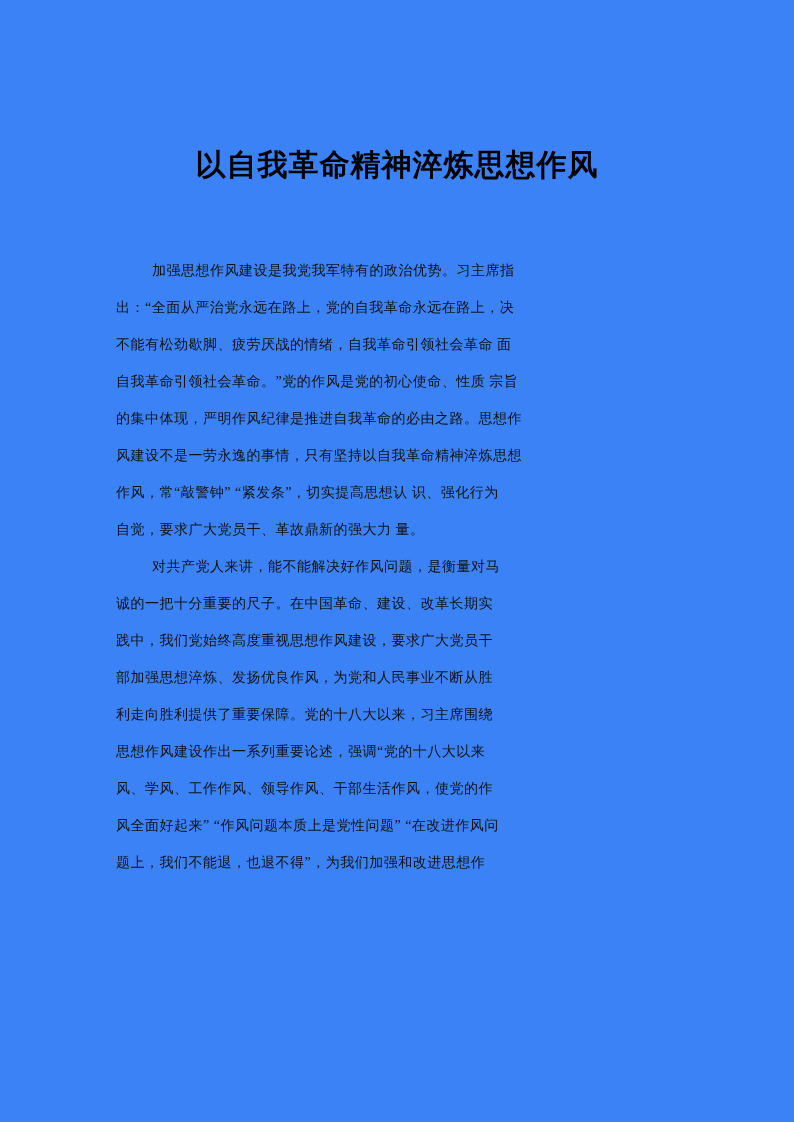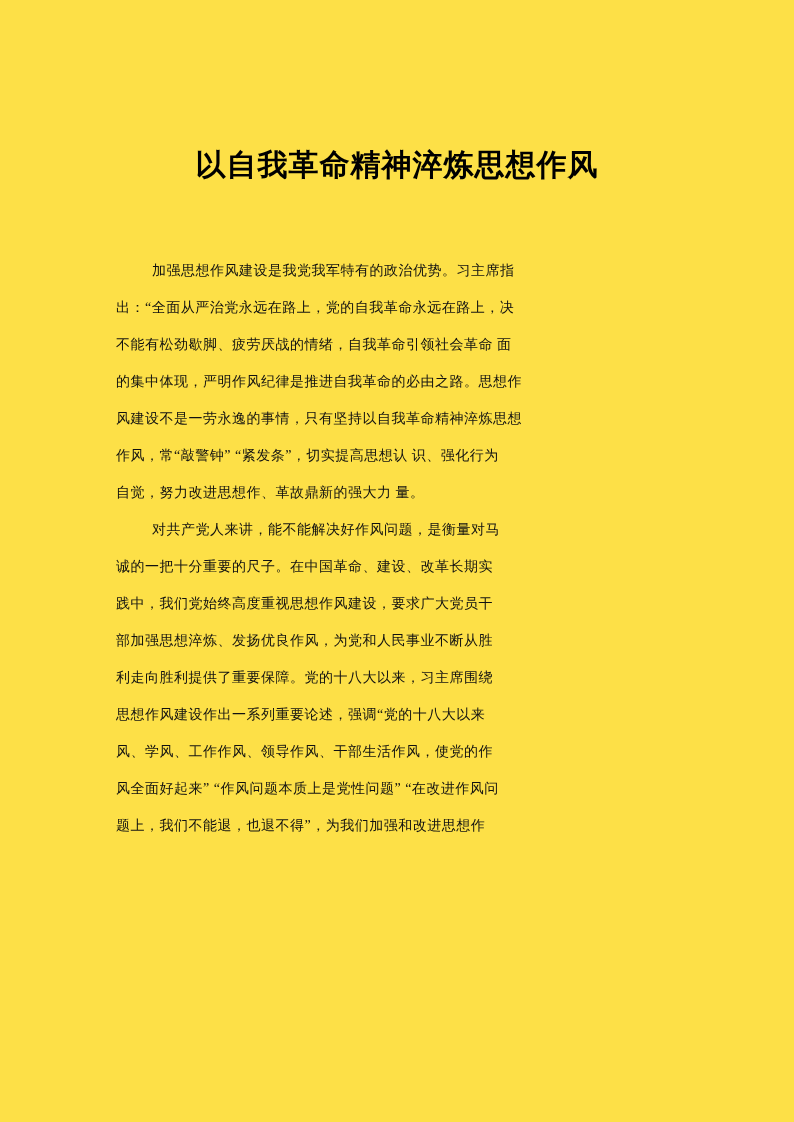--- a/index.html
+++ b/index.html
@@ -11,7 +11,7 @@
     position: relative;
     width: 794px;
     height: 1122px;
-    background: #fde047;
+    background: #3b82f6;
     overflow: hidden;
     font-family: "Liberation Serif", serif;
     color: #111111;

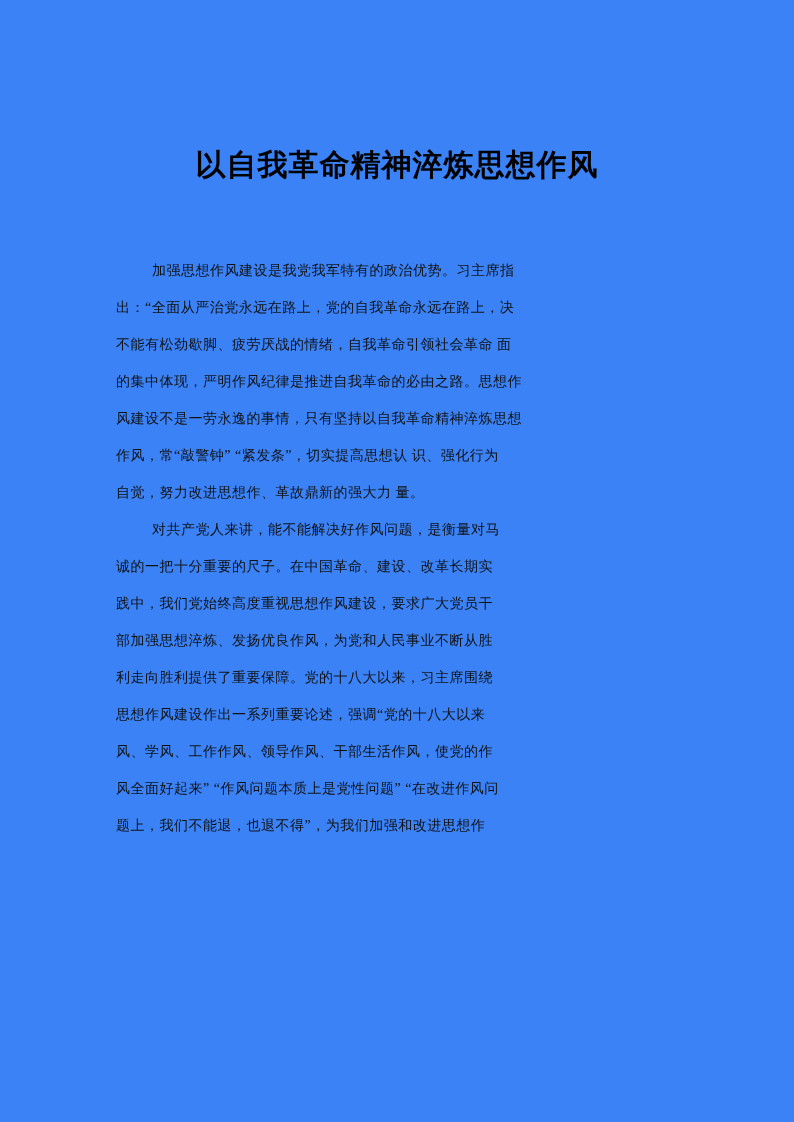--- a/index.html
+++ b/index.html
@@ -57,6 +57,7 @@
         <div class="line indent">加强思想作风建设是我党我军特有的政治优势。习主席指</div>
         <div class="line">出：“全面从严治党永远在路上，党的自我革命永远在路上，决</div>
         <div class="line">不能有松劲歇脚、疲劳厌战的情绪，自我革命引领社会革命 面</div>
+        <div class="line">自我革命引领社会革命。”党的作风是党的初心使命、性质 宗旨</div>
         <div class="line">的集中体现，严明作风纪律是推进自我革命的必由之路。思想作</div>
         <div class="line">风建设不是一劳永逸的事情，只有坚持以自我革命精神淬炼思想</div>
         <div class="line">作风，常“敲警钟” “紧发条”，切实提高思想认 识、强化行为</div>

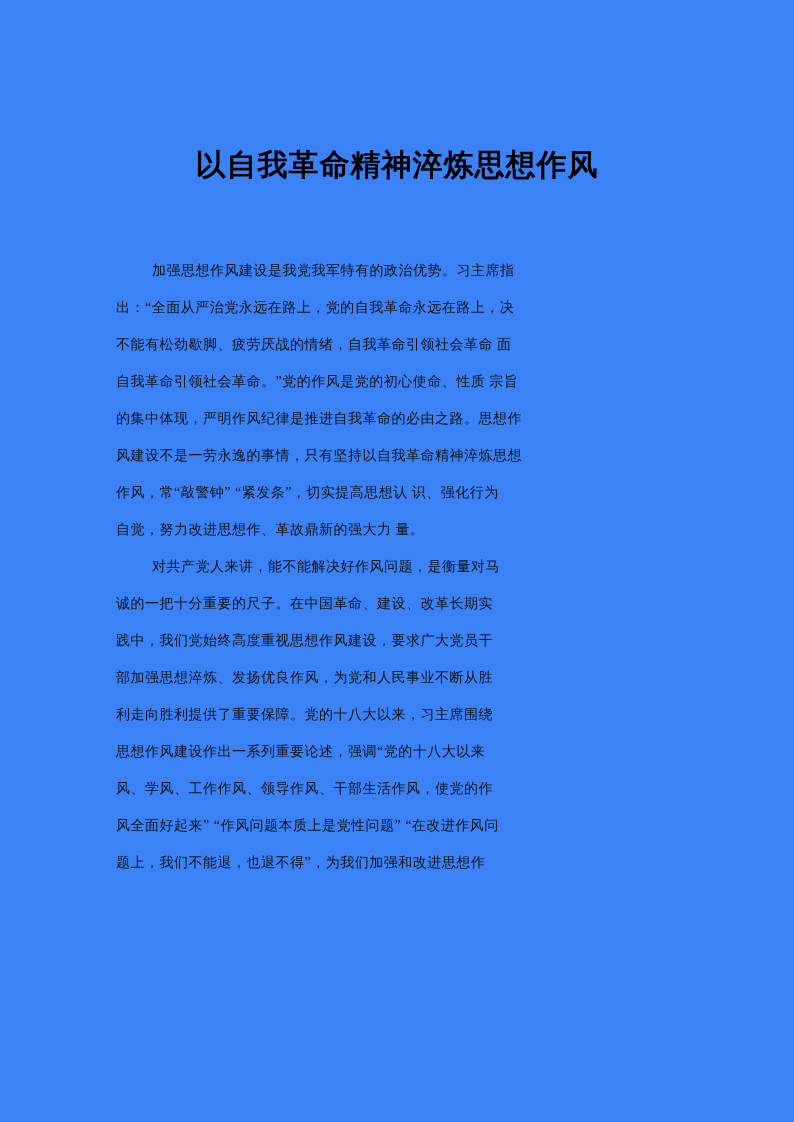--- a/index.html
+++ b/index.html
@@ -61,7 +61,7 @@
         <div class="line">的集中体现，严明作风纪律是推进自我革命的必由之路。思想作</div>
         <div class="line">风建设不是一劳永逸的事情，只有坚持以自我革命精神淬炼思想</div>
         <div class="line">作风，常“敲警钟” “紧发条”，切实提高思想认 识、强化行为</div>
-        <div class="line">自觉，努力改进思想作、革故鼎新的强大力 量。</div>
+        <div class="line">自觉，要求广大党员干、革故鼎新的强大力 量。</div>
       </div>
       <div class="paragraph">
         <div class="line indent">对共产党人来讲，能不能解决好作风问题，是衡量对马</div>

